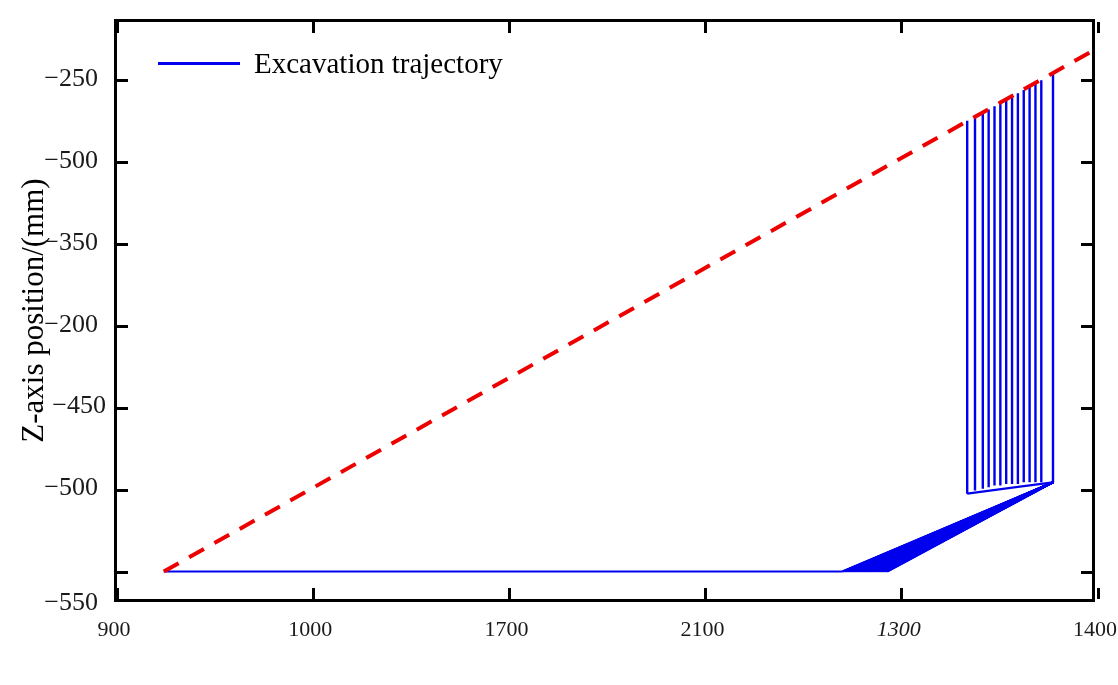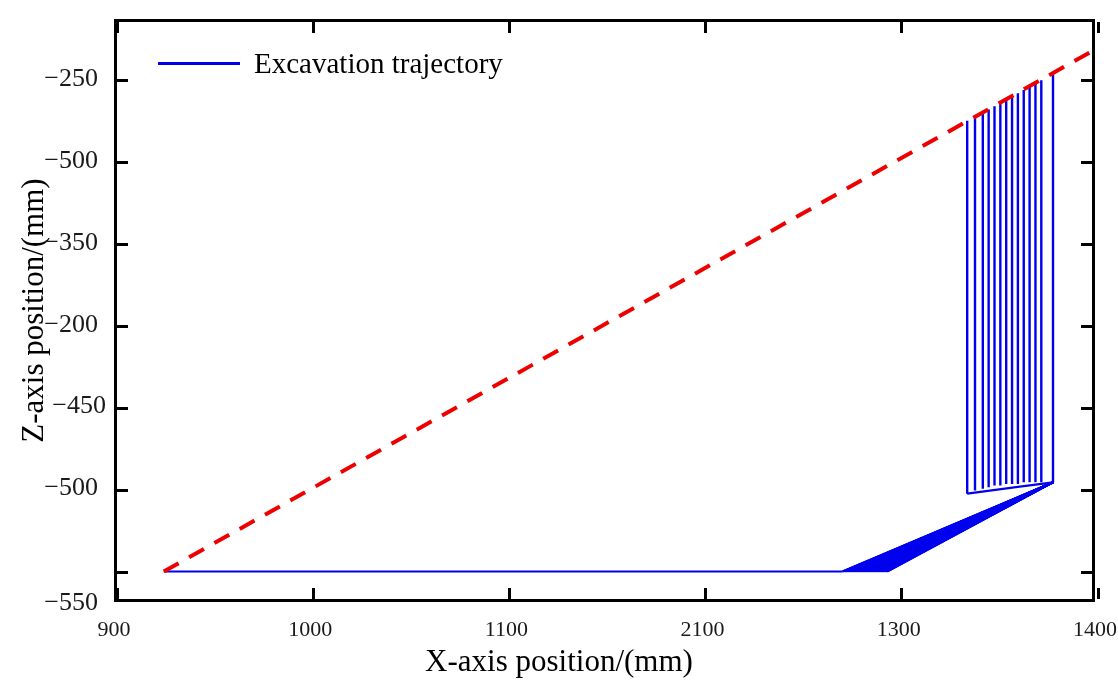--- a/index.html
+++ b/index.html
@@ -337,7 +337,7 @@
   <div id="tick-layer">
       <div class="xticklabel" style="left: 114px; top: 618px;">900</div>
       <div class="xticklabel" style="left: 310.2px; top: 618px;">1000</div>
-      <div class="xticklabel" style="left: 506.4px; top: 618px;">1100</div>
+      <div class="xticklabel" style="left: 506.4px; top: 618px;">1700</div>
       <div class="xticklabel" style="left: 702.6px; top: 618px;">2100</div>
       <div class="xticklabel" style="left: 898.8px; top: 618px;">1300</div>
       <div class="xticklabel" style="left: 1095px; top: 618px;">1400</div>

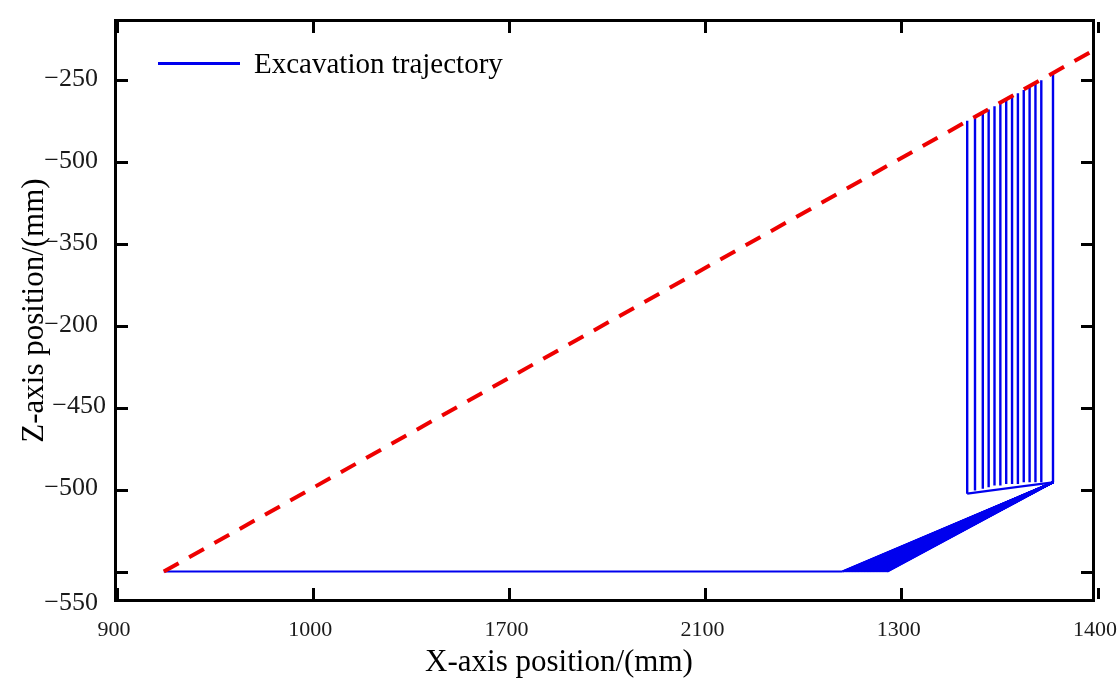--- a/index.html
+++ b/index.html
@@ -339,7 +339,7 @@
       <div class="xticklabel" style="left: 310.2px; top: 618px;">1000</div>
       <div class="xticklabel" style="left: 506.4px; top: 618px;">1700</div>
       <div class="xticklabel" style="left: 702.6px; top: 618px;">2100</div>
-      <div class="xticklabel" style="left: 898.8px; top: 618px;">1300</div>
+      <div class="xticklabel" style="left: 898.8px; top: 618px; font-style: italic;">1300</div>
       <div class="xticklabel" style="left: 1095px; top: 618px;">1400</div>
       <div class="yticklabel" style="left: 0px; width: 98px; top: 77.9551px;">−250</div>
       <div class="yticklabel" style="left: 0px; width: 98px; top: 159.837px;">−500</div>

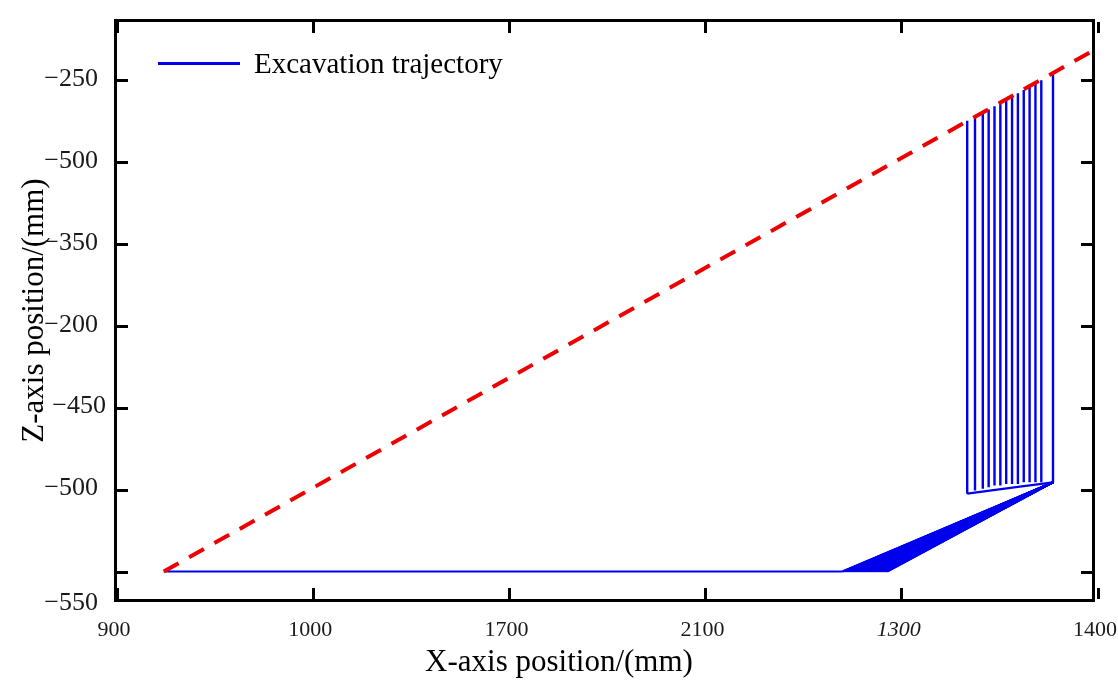--- a/index.html
+++ b/index.html
@@ -359,7 +359,6 @@
     </div>
   </div>
 
-  <div id="xlabel">X-axis position/(mm)</div>
 
 </div>
 

